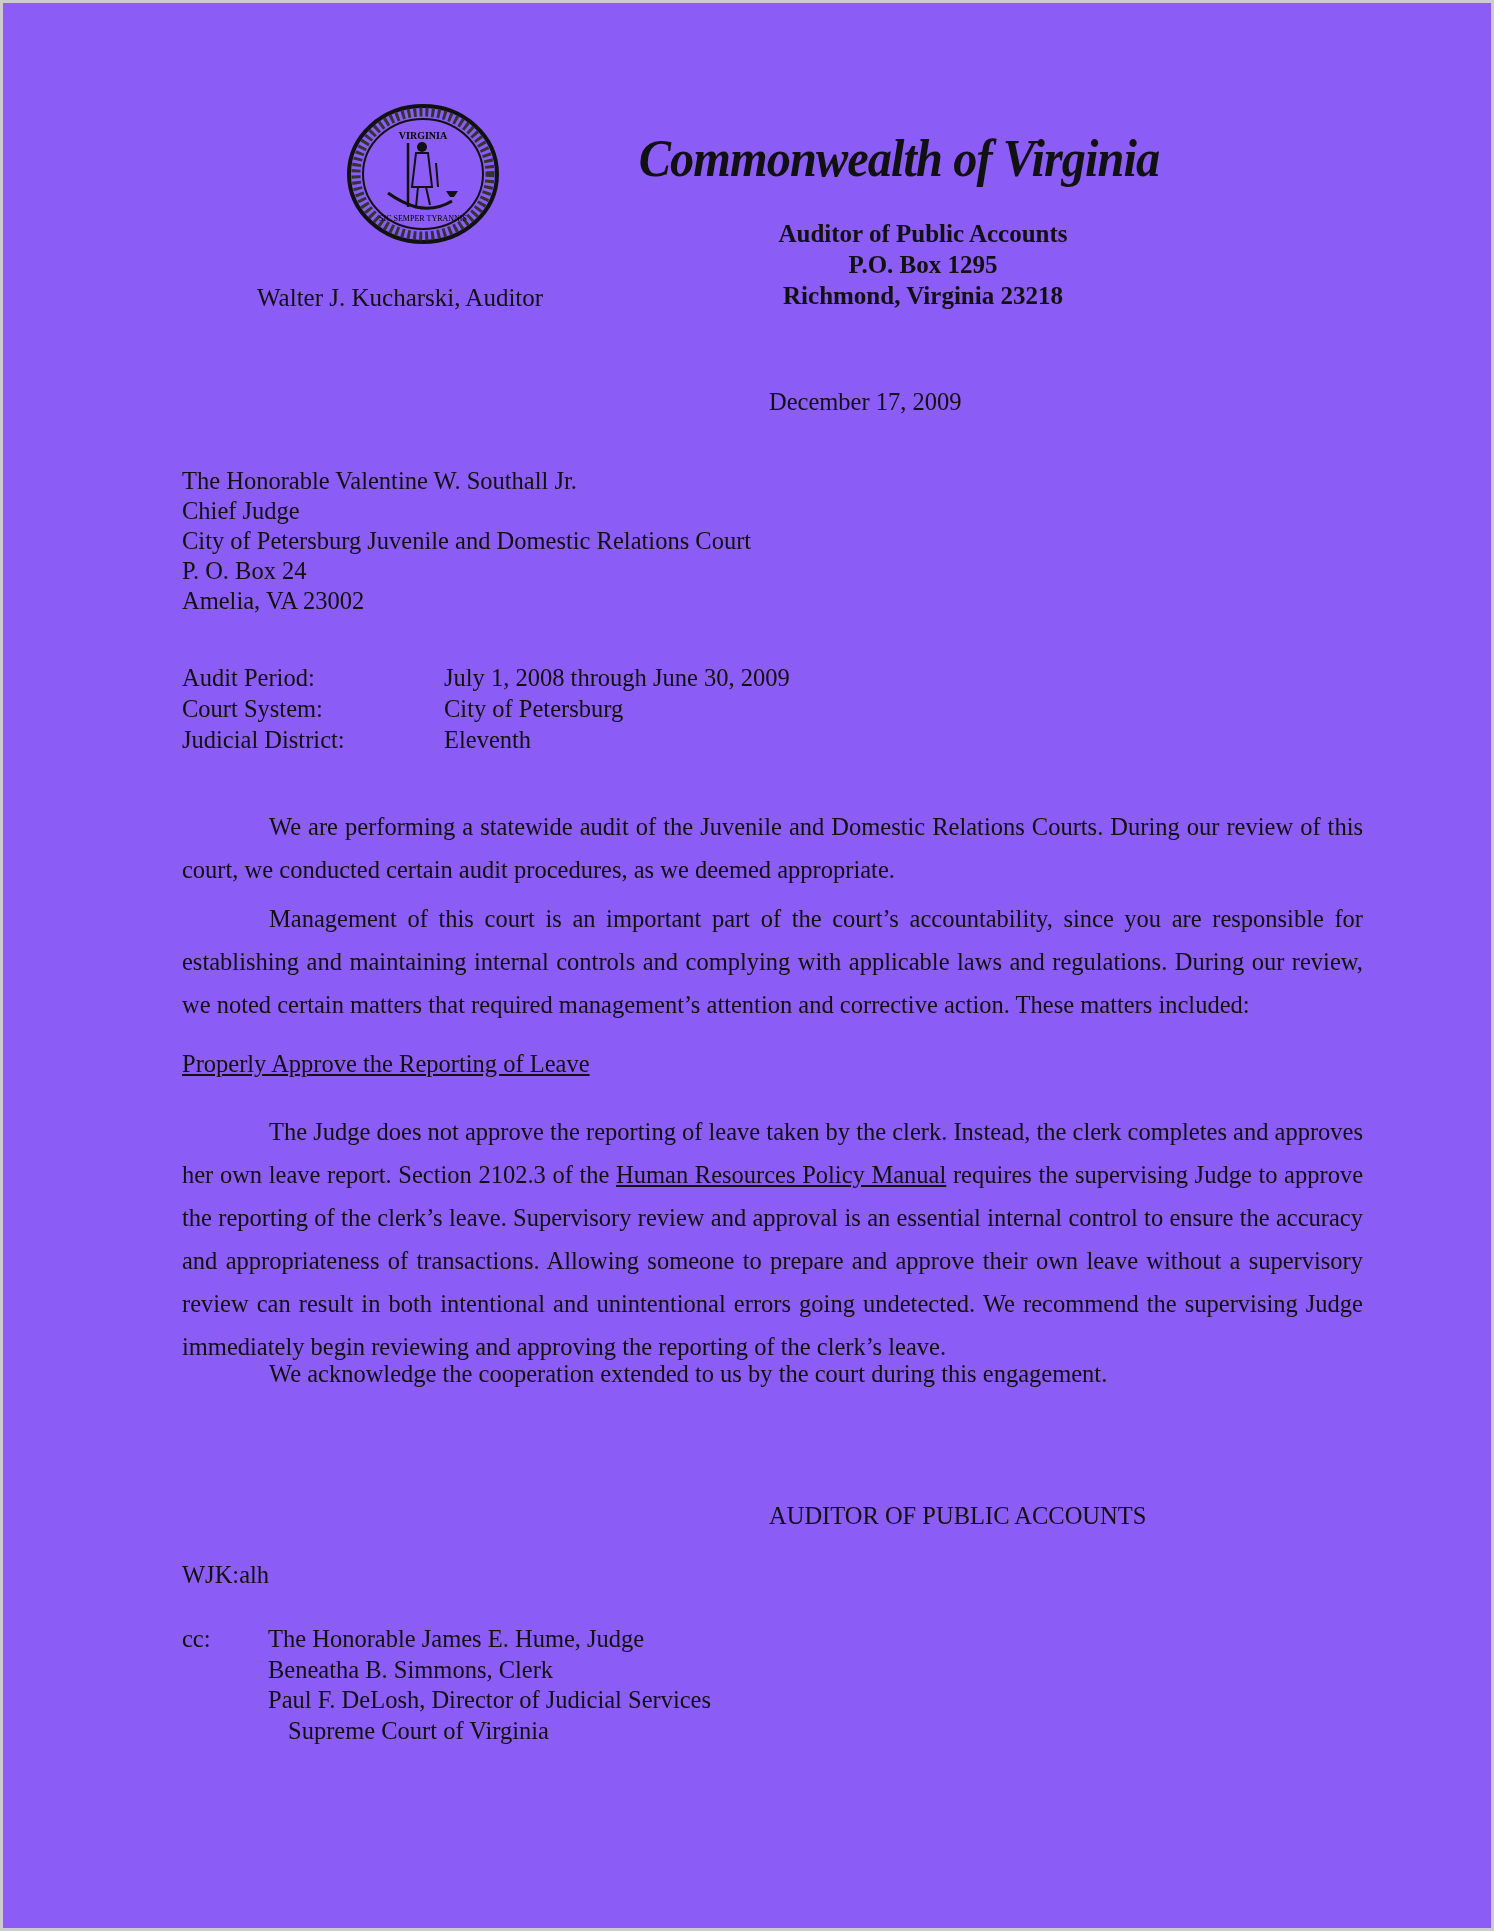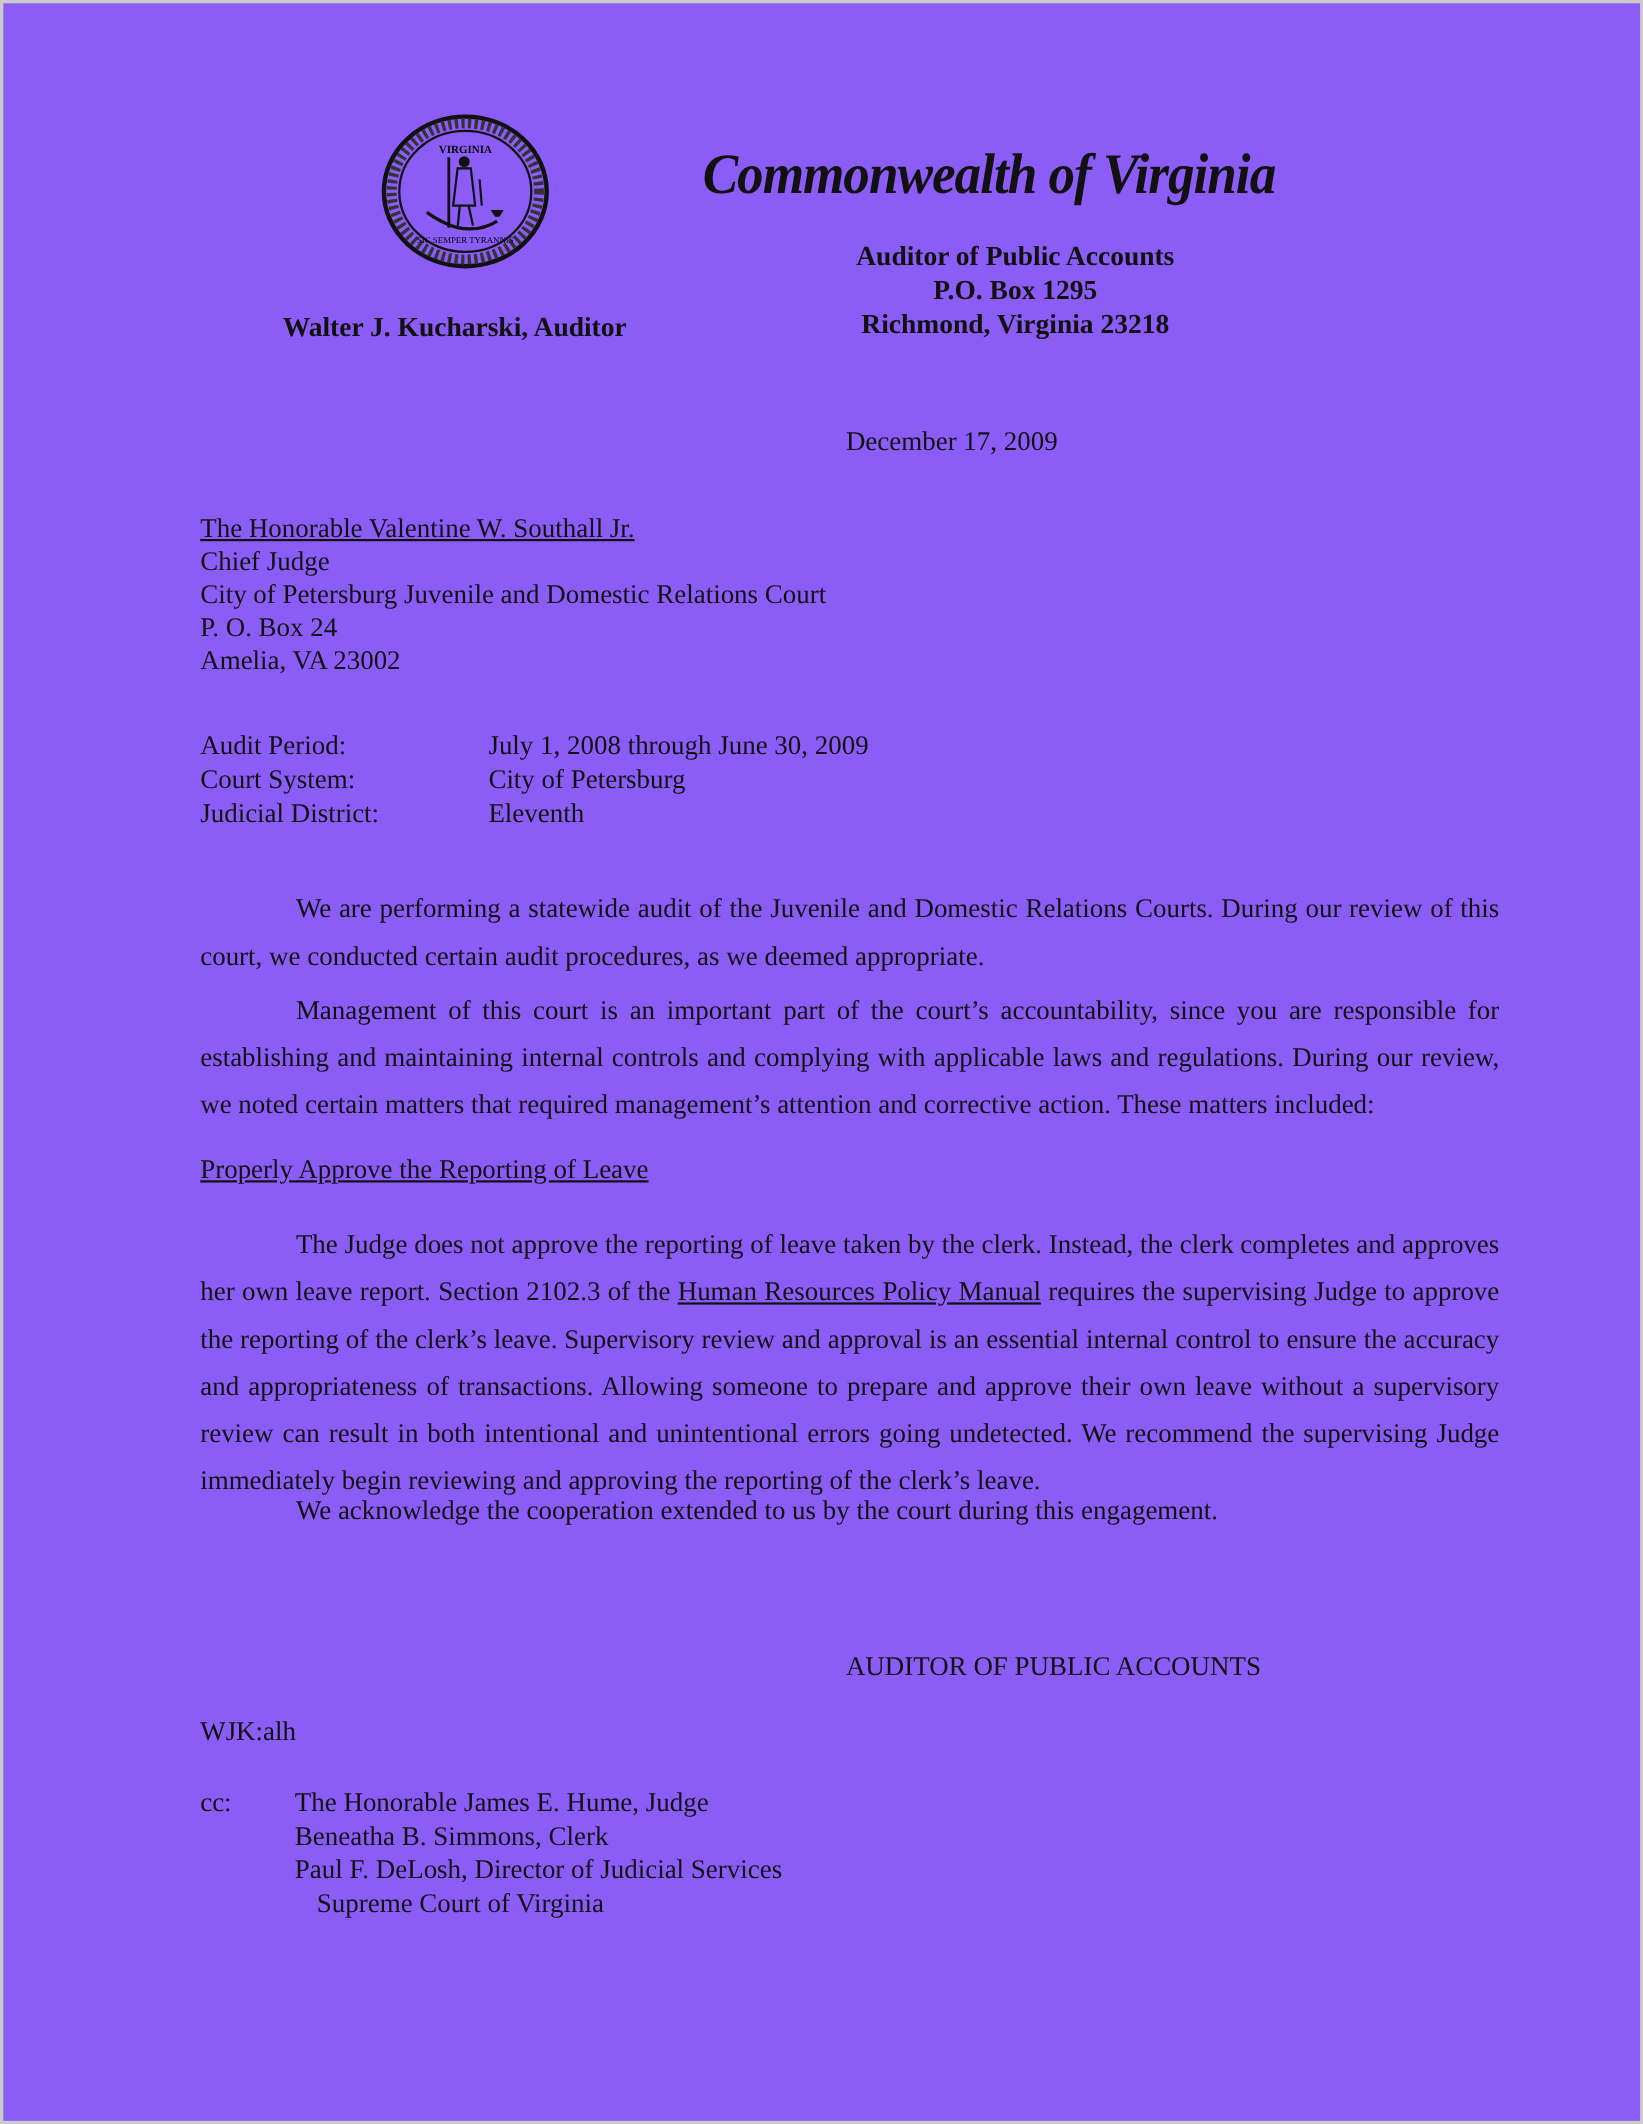--- a/index.html
+++ b/index.html
@@ -29,7 +29,7 @@
     font-weight: bold; font-size: 25px; line-height: 30px;
   }
   .auditor-name {
-    position: absolute; left: 254px; top: 280px; font-weight: bold;
+    position: absolute; left: 254px; top: 280px; font-weight: normal;
     font-size: 25px; line-height: 30px; white-space: nowrap;
   }
   .body-text { font-size: 24.5px; line-height: 30.5px; }

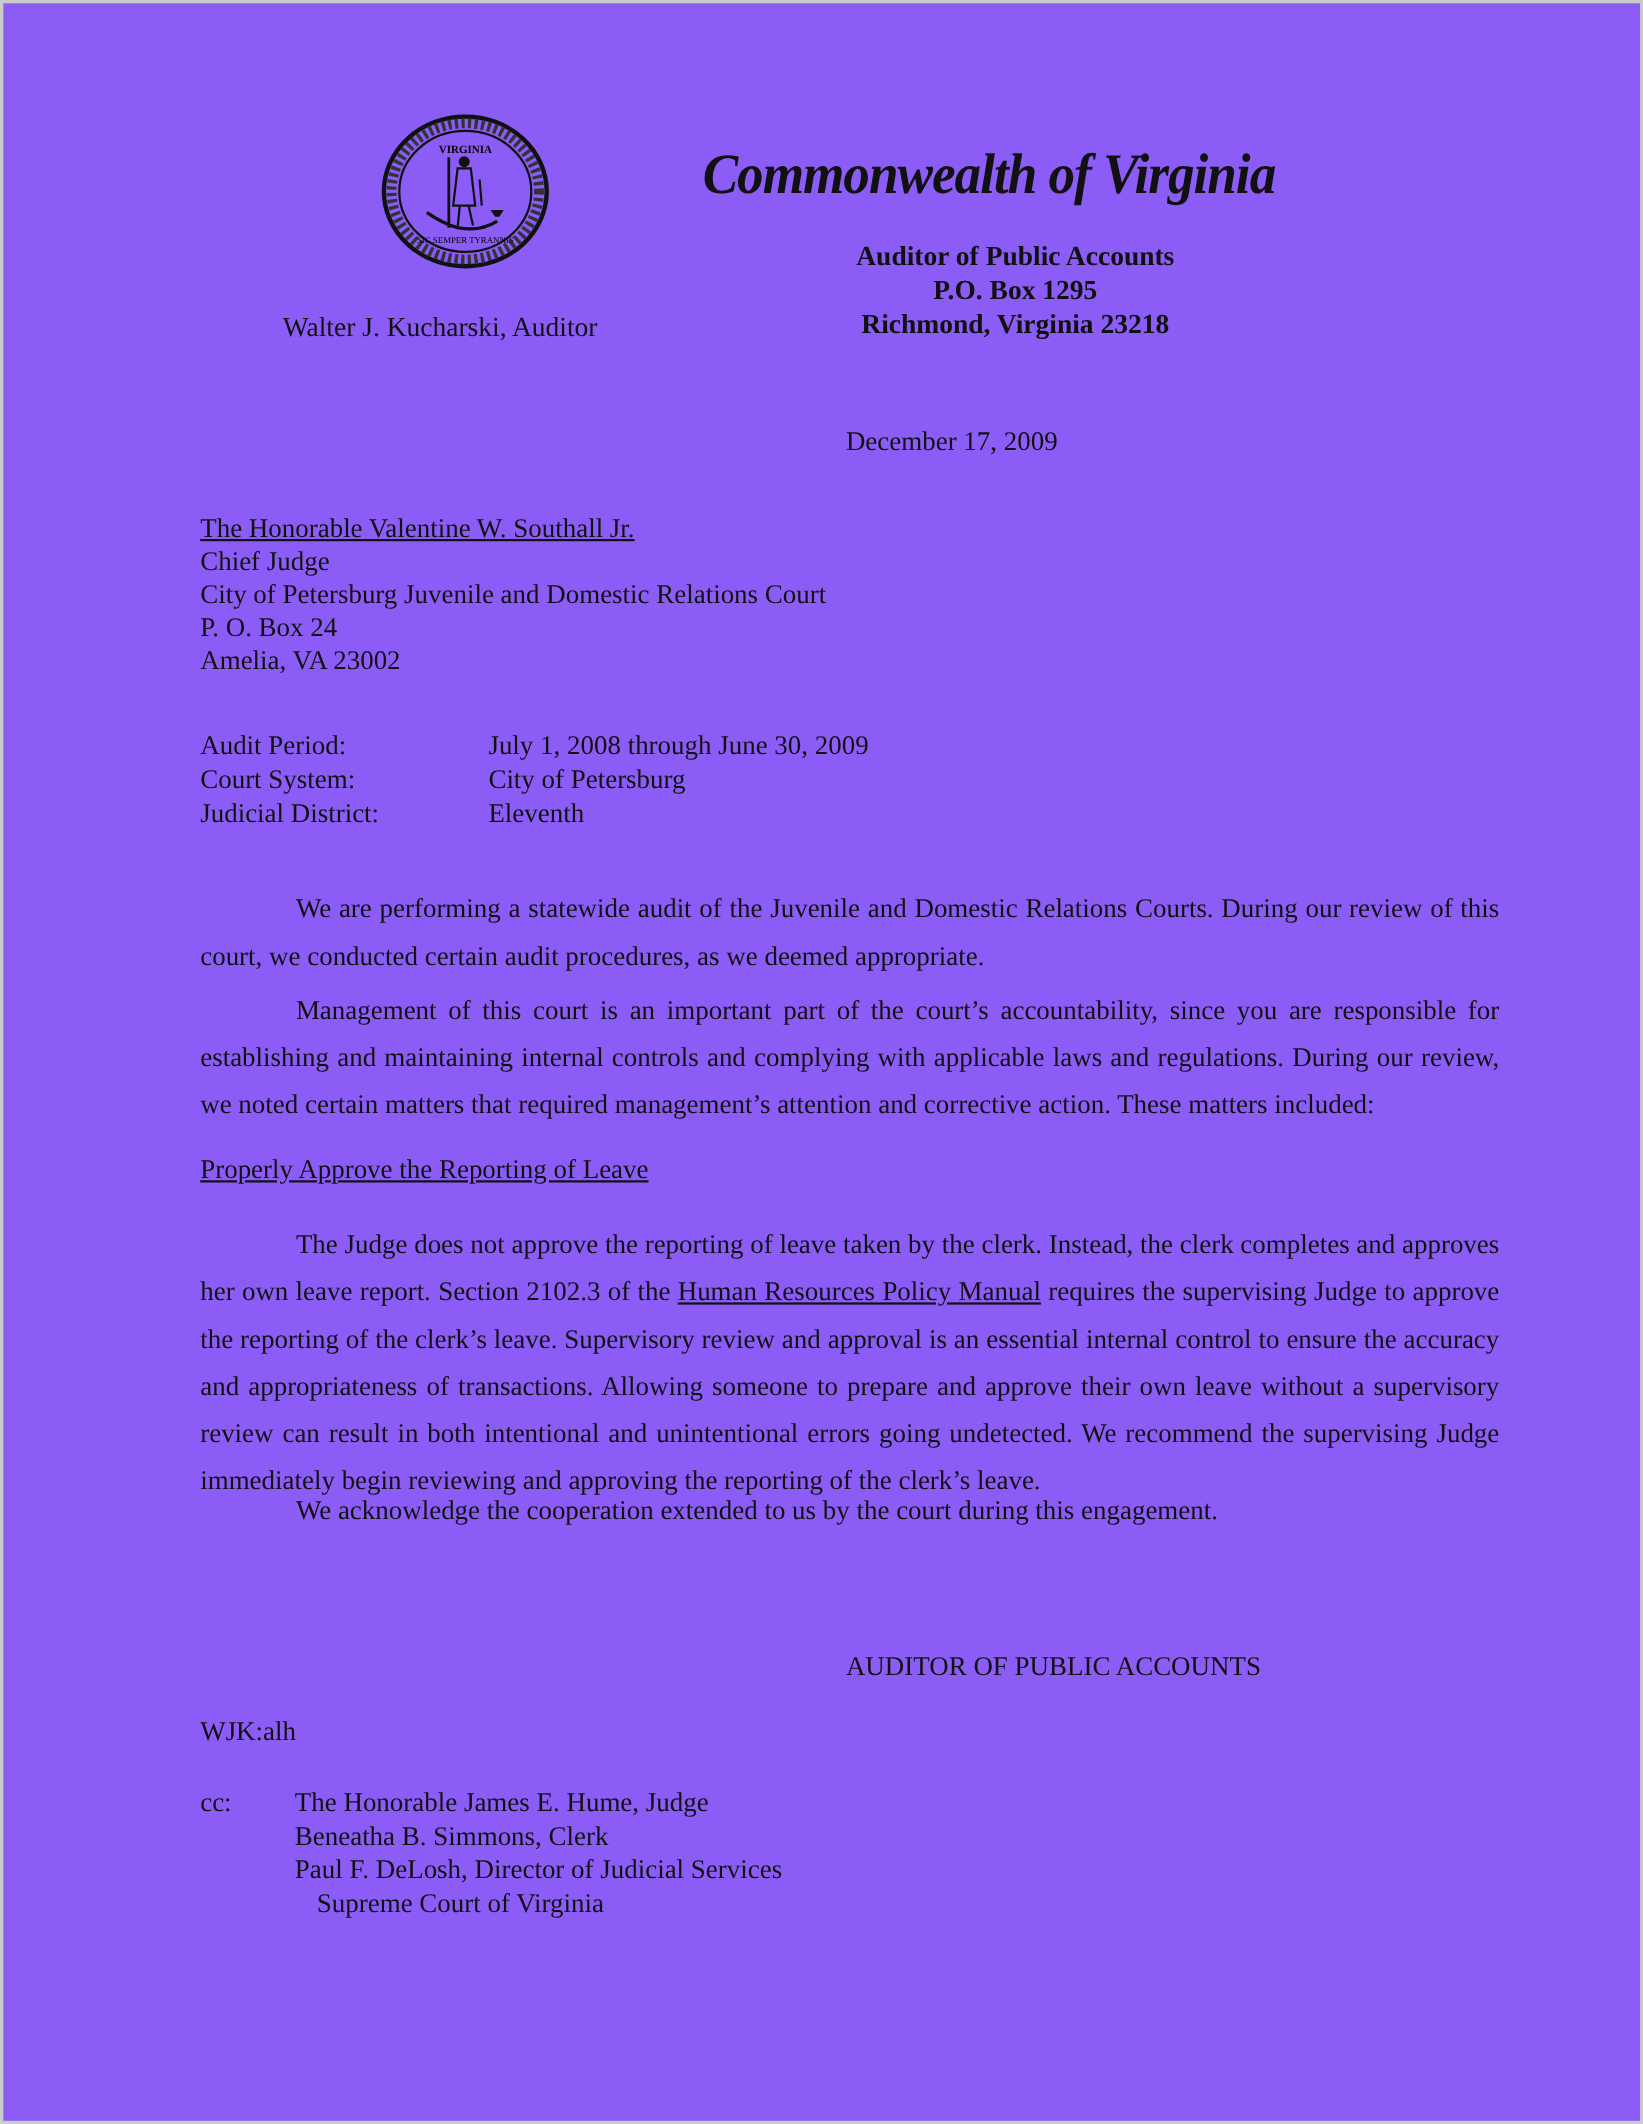--- a/index.html
+++ b/index.html
@@ -76,7 +76,7 @@
   <div class="abs body-text" style="left:766px; top:384px;">December 17, 2009</div>
 
   <div>
-    <div class="line body-text" style="top:463px;text-decoration:underline;">The Honorable Valentine W. Southall Jr.</div>
+    <div class="line body-text" style="top:463px;">The Honorable Valentine W. Southall Jr.</div>
     <div class="line body-text" style="top:493px;">Chief Judge</div>
     <div class="line body-text" style="top:523px;">City of Petersburg Juvenile and Domestic Relations Court</div>
     <div class="line body-text" style="top:553px;">P. O. Box 24</div>

